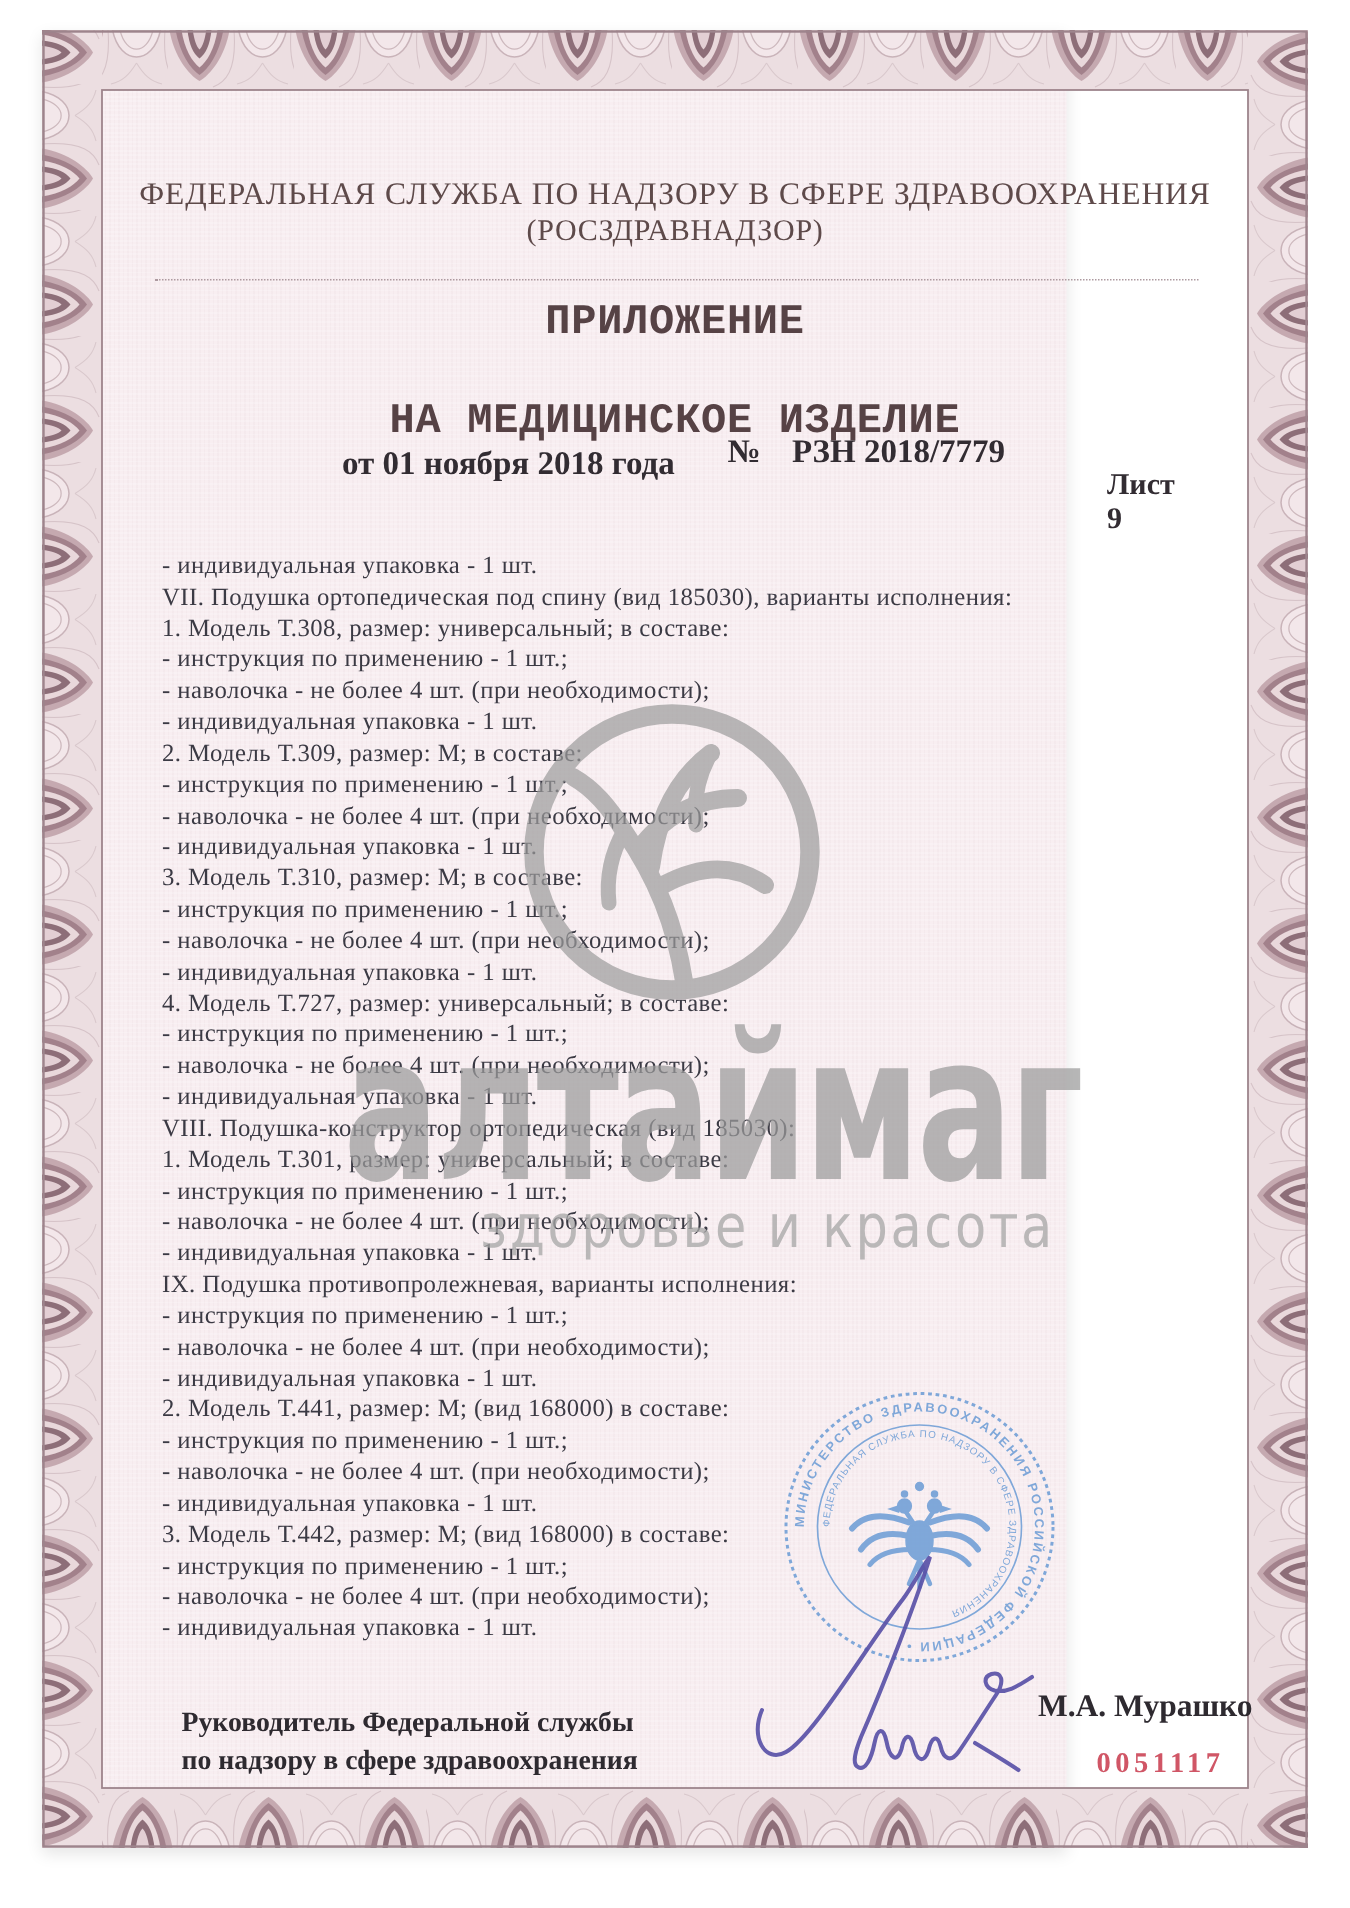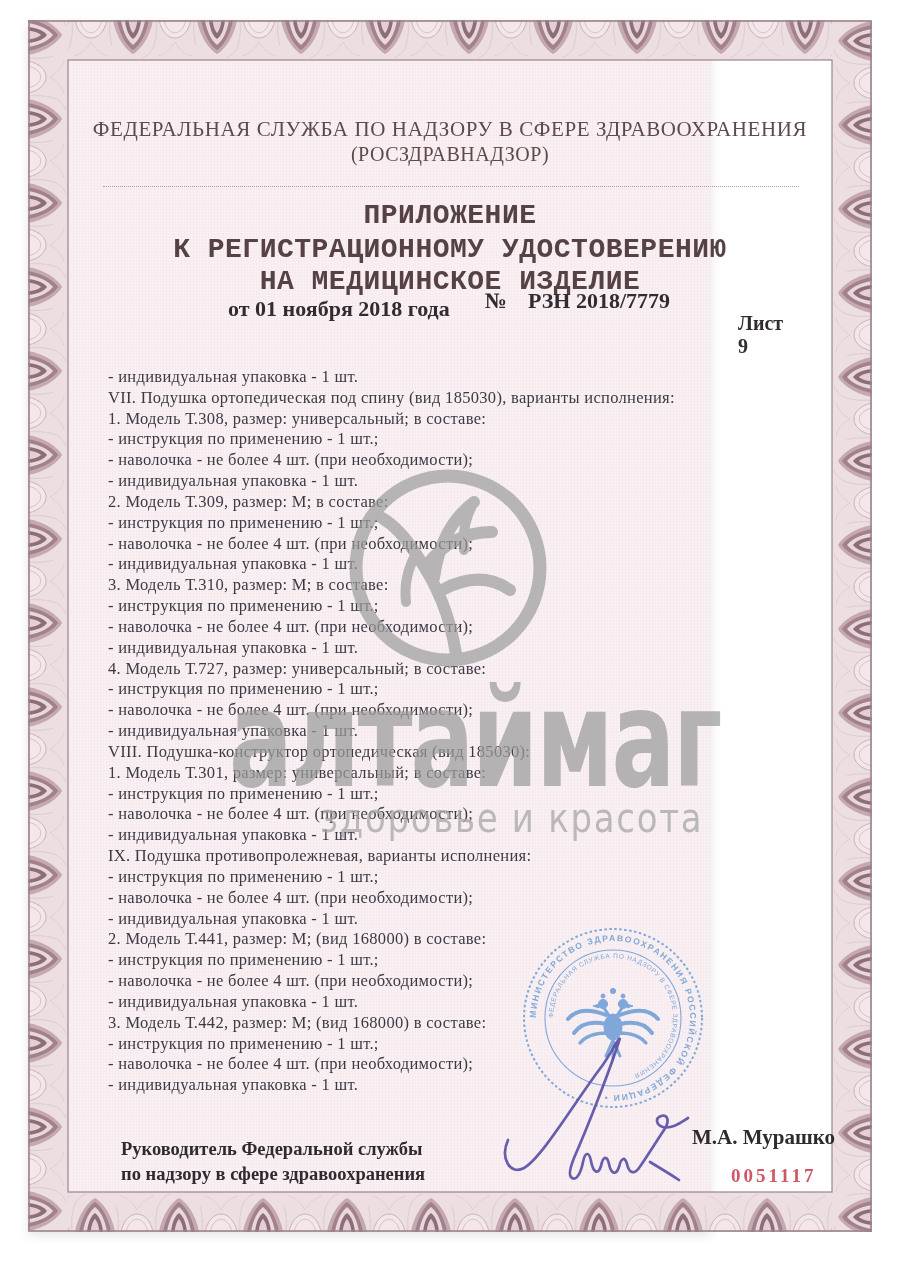--- a/index.html
+++ b/index.html
@@ -90,7 +90,6 @@
   <div class="abs content divider"></div>
 
   <div class="abs content ctr title-line" style="top:180px;">ПРИЛОЖЕНИЕ</div>
-  <div class="abs content ctr title-line" style="top:214px;">К РЕГИСТРАЦИОННОМУ УДОСТОВЕРЕНИЮ</div>
   <div class="abs content ctr title-line" style="top:246px;">НА МЕДИЦИНСКОЕ ИЗДЕЛИЕ</div>
 
   <div class="abs content meta" style="left:200px;top:276px;text-align:center;">от 01 ноября 2018 года</div>

